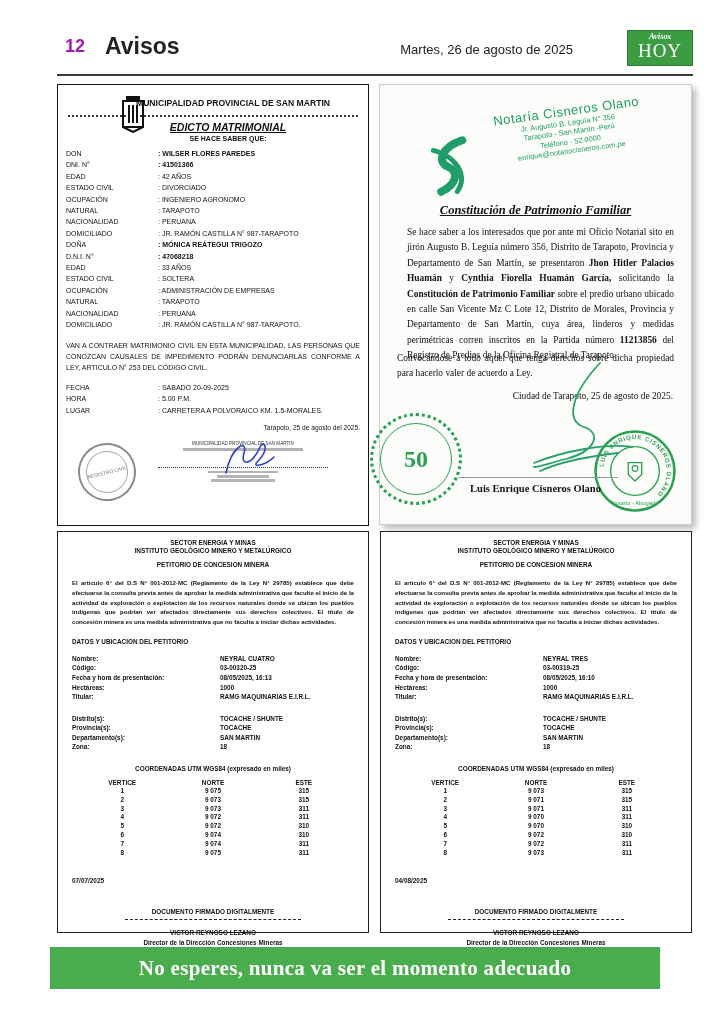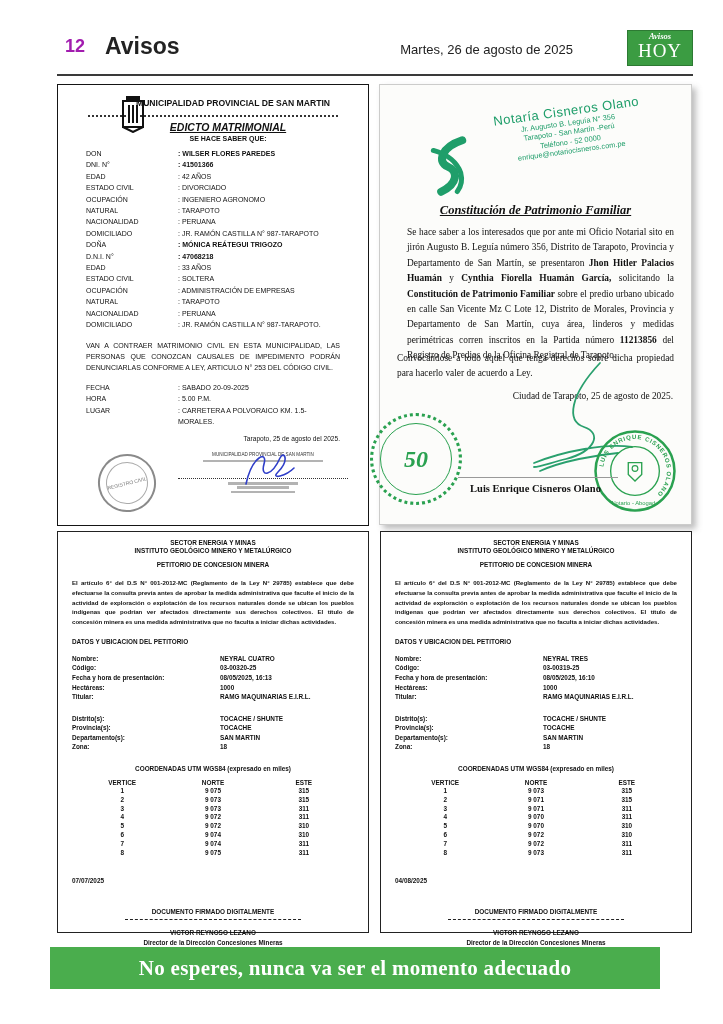--- a/index.html
+++ b/index.html
@@ -20,7 +20,7 @@
 
   
   .docbox{position:absolute;box-sizing:border-box;background:#fff;}
-  .box-edicto{left:57px;top:84px;width:312px;height:442px;border:1.5px solid #151515;padding:8px 28px;}
+  .box-edicto{left:57px;top:84px;width:312px;height:442px;border:1.5px solid #151515;padding:8px 8px;}
   .box-notaria{left:379px;top:84px;width:313px;height:441px;background:#fcfcfa;border:1px solid #cccccb;
     box-shadow:4px 4px 6px rgba(110,110,110,.45);}
   .box-mining{top:531px;width:312px;height:402px;border:1px solid #222;padding:7px 14px;font-weight:bold;}

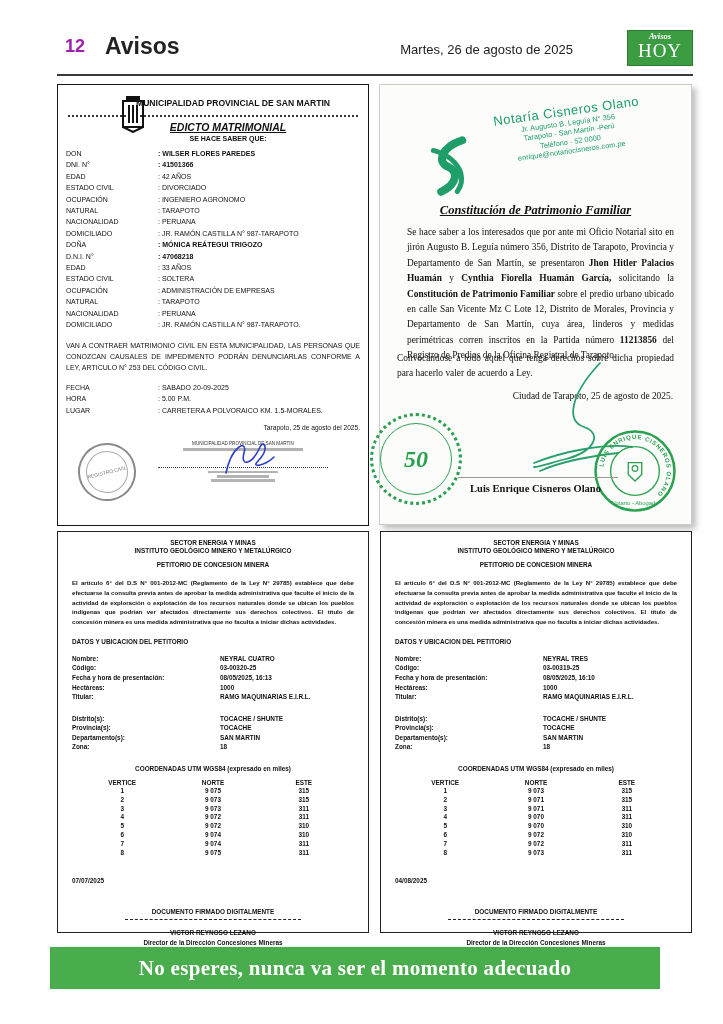--- a/index.html
+++ b/index.html
@@ -66,7 +66,7 @@
     border:3px dotted var(--stamp_green);box-sizing:border-box;display:flex;align-items:center;justify-content:center;}
   .nt-seal50 .ring{width:70px;height:70px;border-radius:50%;border:1.6px solid var(--stamp_green);
     display:flex;align-items:center;justify-content:center;font-family:"Liberation Serif",serif;
-    font-weight:bold;font-size:24px;color:var(--stamp_green);font-style:italic;}
+    font-weight:bold;font-size:24px;color:var(--stamp_green);}
   .nt-sealround{position:absolute;right:14px;top:344px;}
   .nt-signature{position:absolute;left:142px;top:270px;}
   .nt-sigline{position:absolute;left:78px;top:392px;width:160px;border-top:1px solid #999;}

